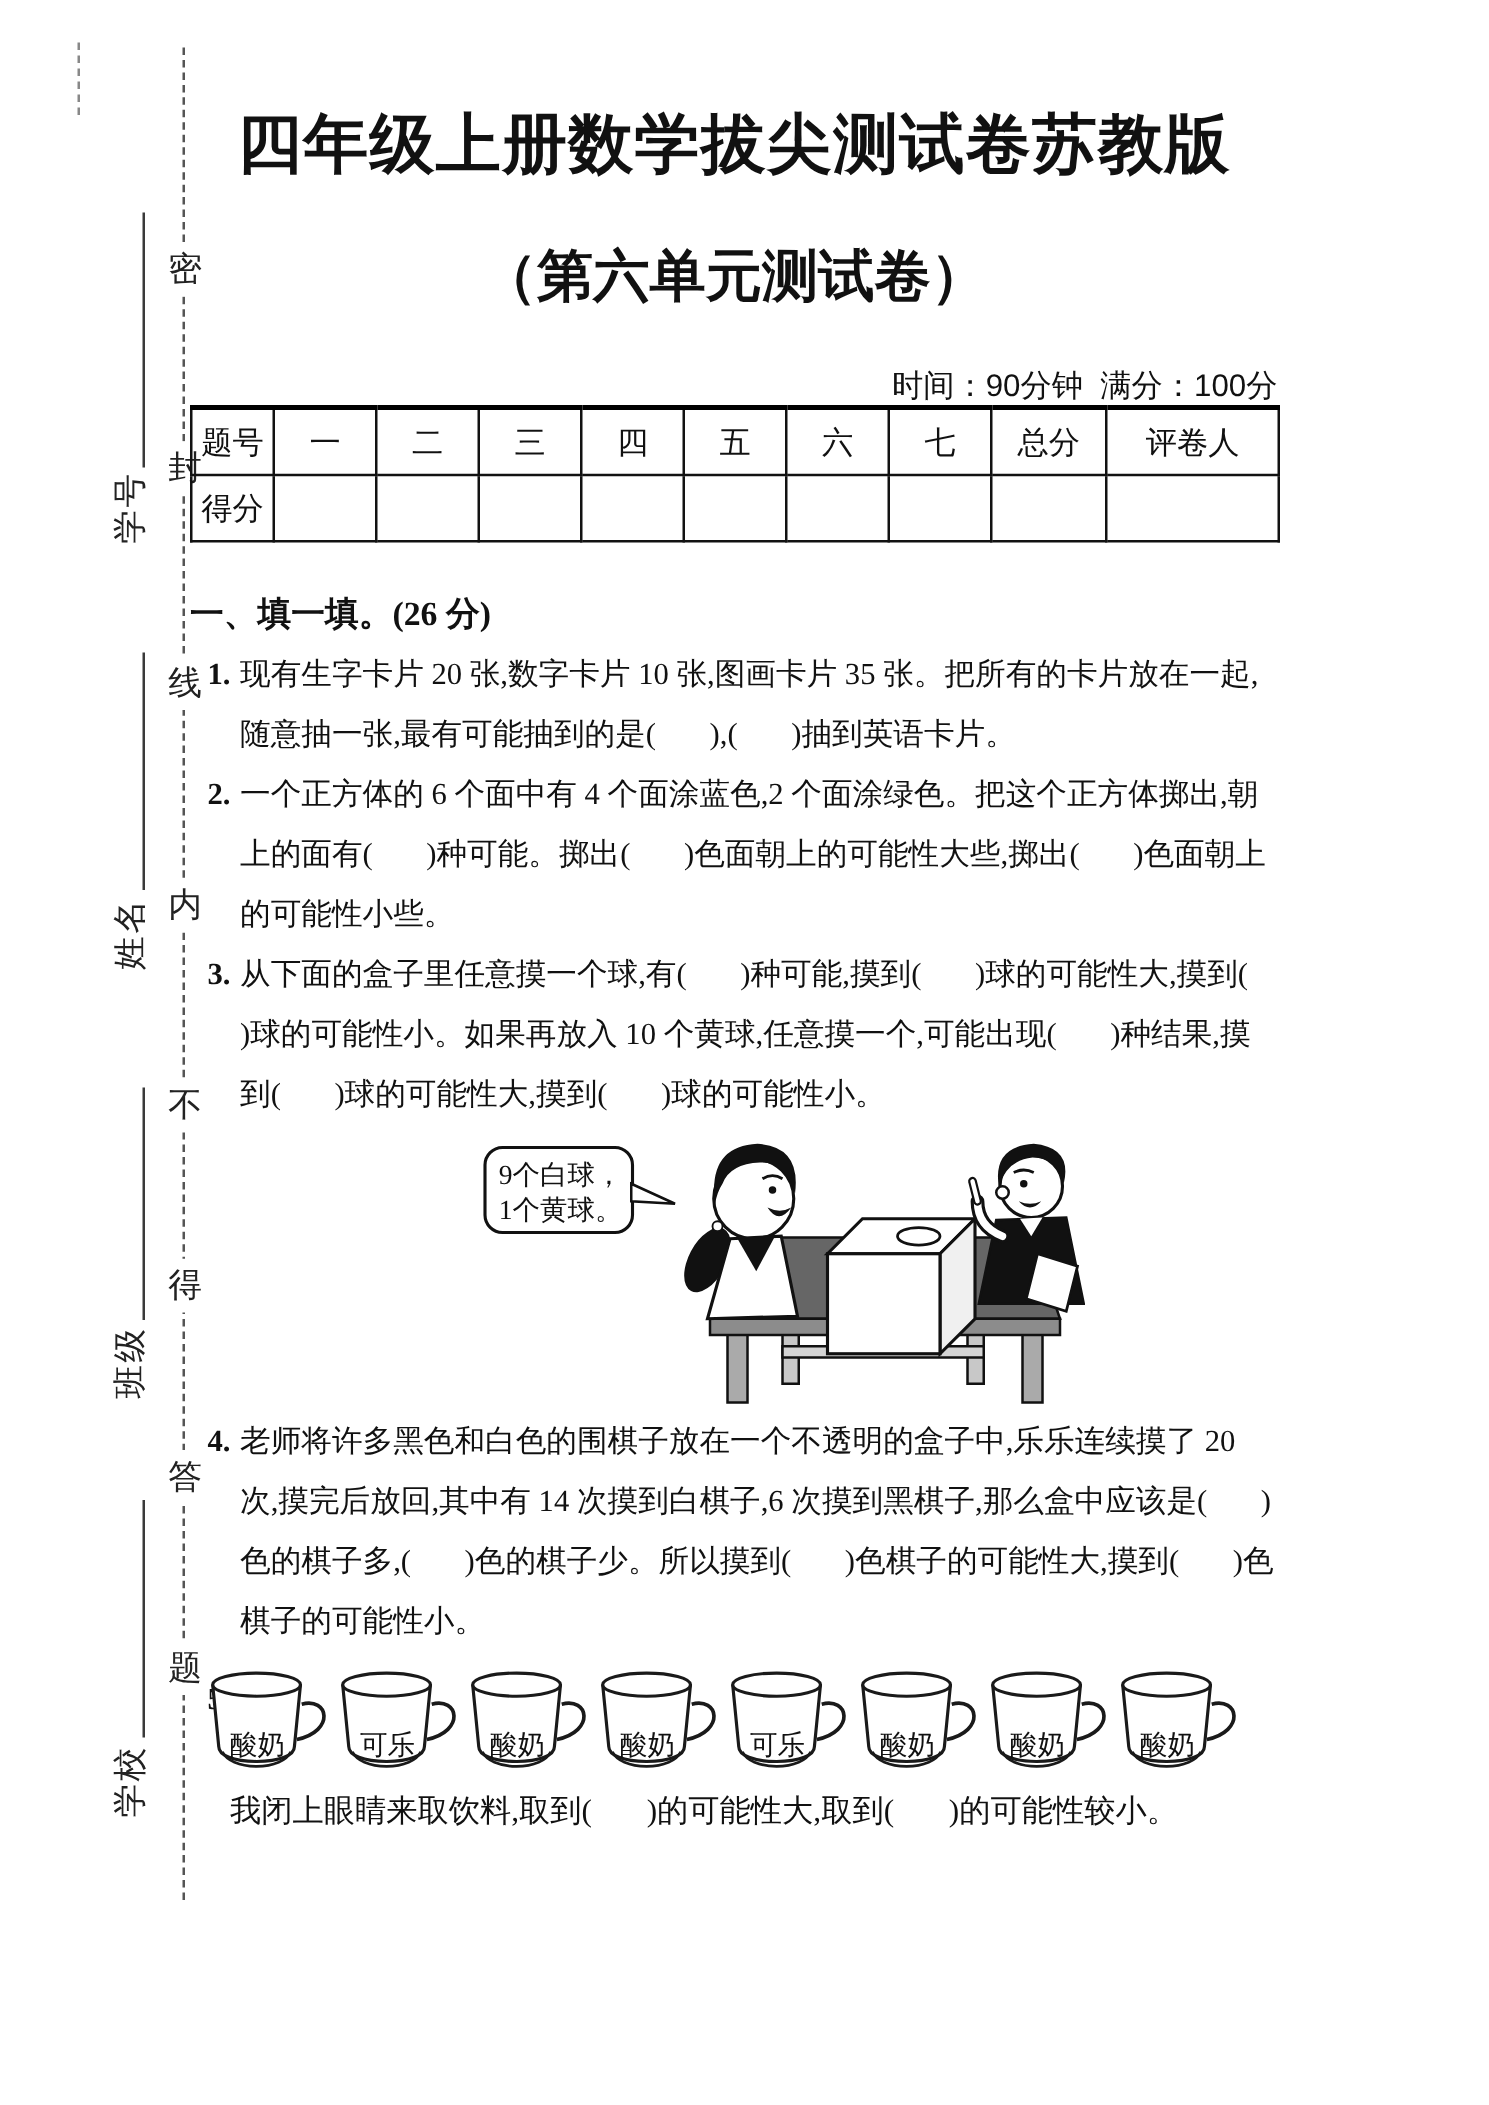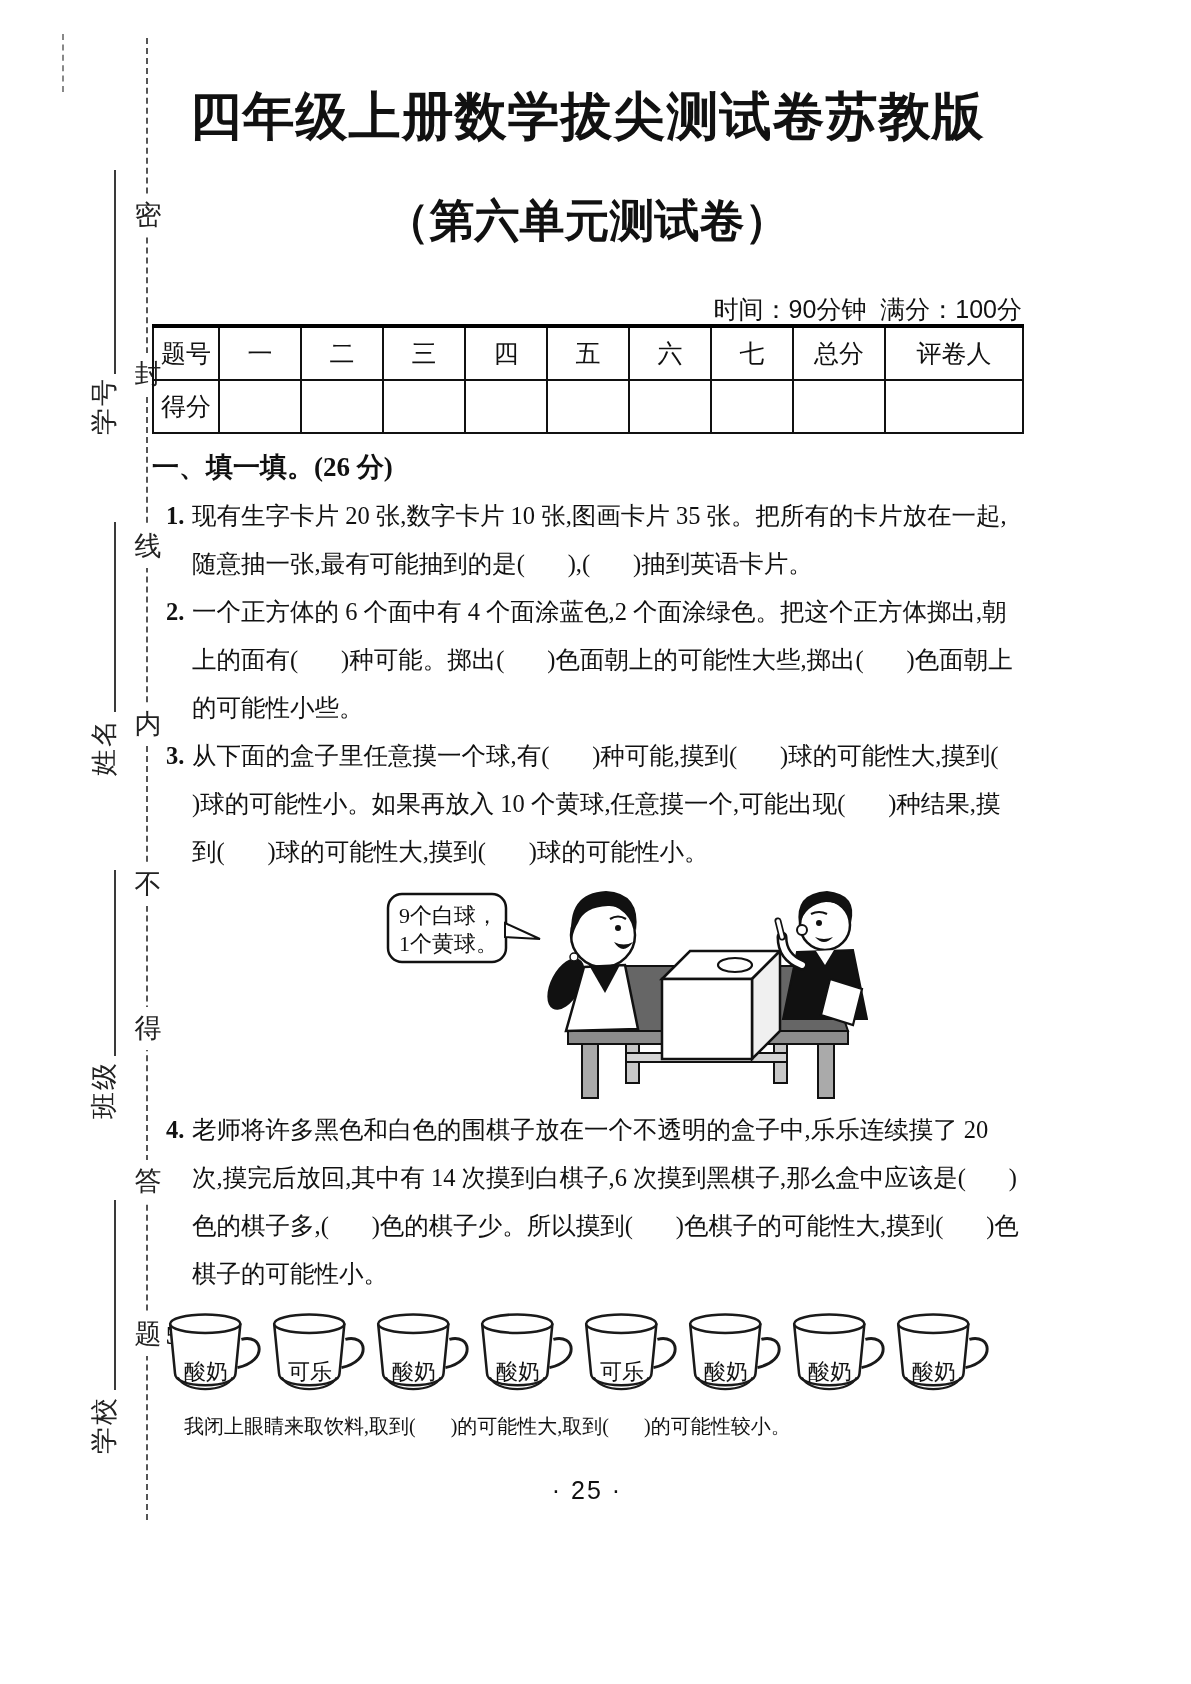--- a/index.html
+++ b/index.html
@@ -44,7 +44,7 @@
   table.score tr.hdr td { border-top:4px solid #000; }
 
   .section-heading {
-    margin-top:18px; font-size:27px; line-height:30px; font-weight:bold;
+    margin-top:42px; font-size:27px; line-height:30px; font-weight:bold;
     font-family:"Liberation Sans","DejaVu Sans",sans-serif;
   }
   .section-heading .points { font-family:"Liberation Serif","DejaVu Serif",serif; font-weight:bold; }

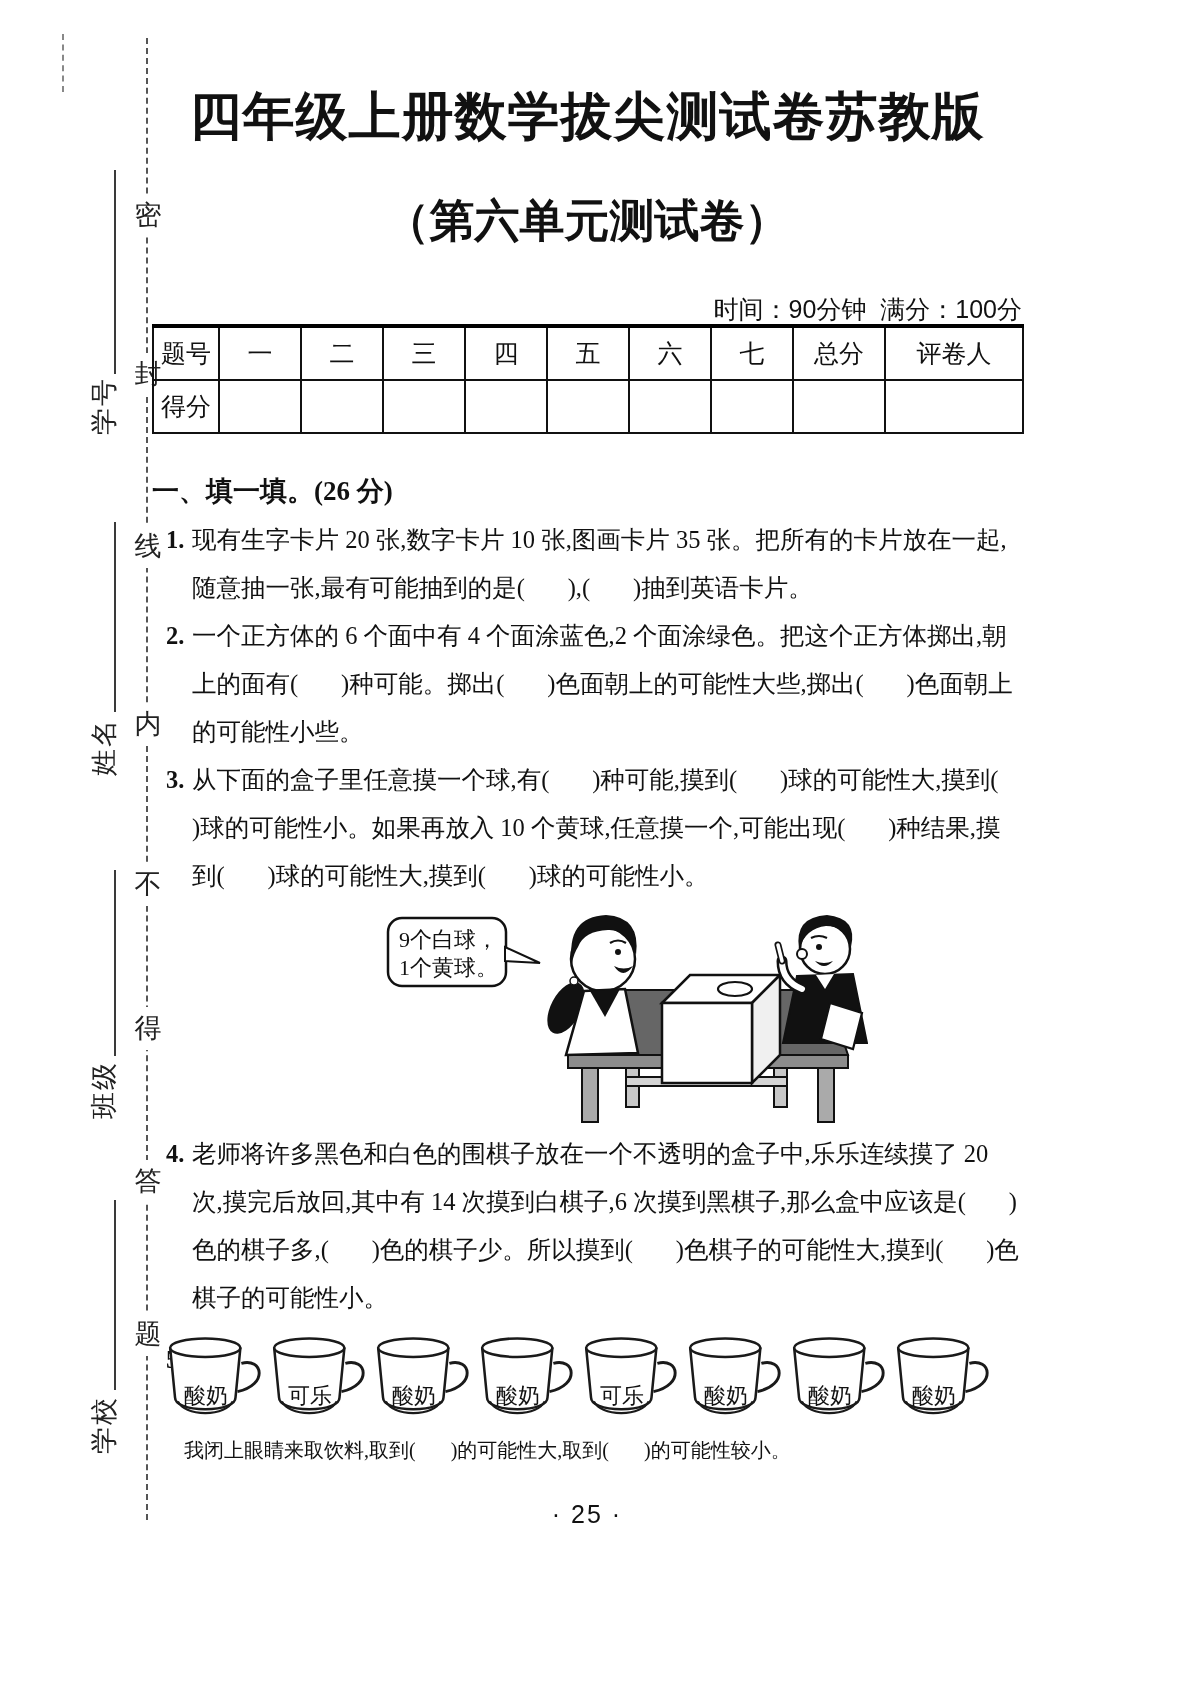--- a/index.html
+++ b/index.html
@@ -66,7 +66,7 @@
     position:absolute; left:0; top:36px; width:82px; text-align:center;
     font-size:22px; color:#111;
   }
-  .q5-text { margin-top:10px; margin-left:-8px; font-size:20px; line-height:48px; white-space:pre-wrap; }
+  .q5-text { margin-top:10px; margin-left:-8px; font-size:25px; line-height:48px; white-space:pre-wrap; }
 
   .footer { margin-top:26px; text-align:center; font-size:25px; letter-spacing:2px;
     font-family:"Liberation Sans","DejaVu Sans",sans-serif; }

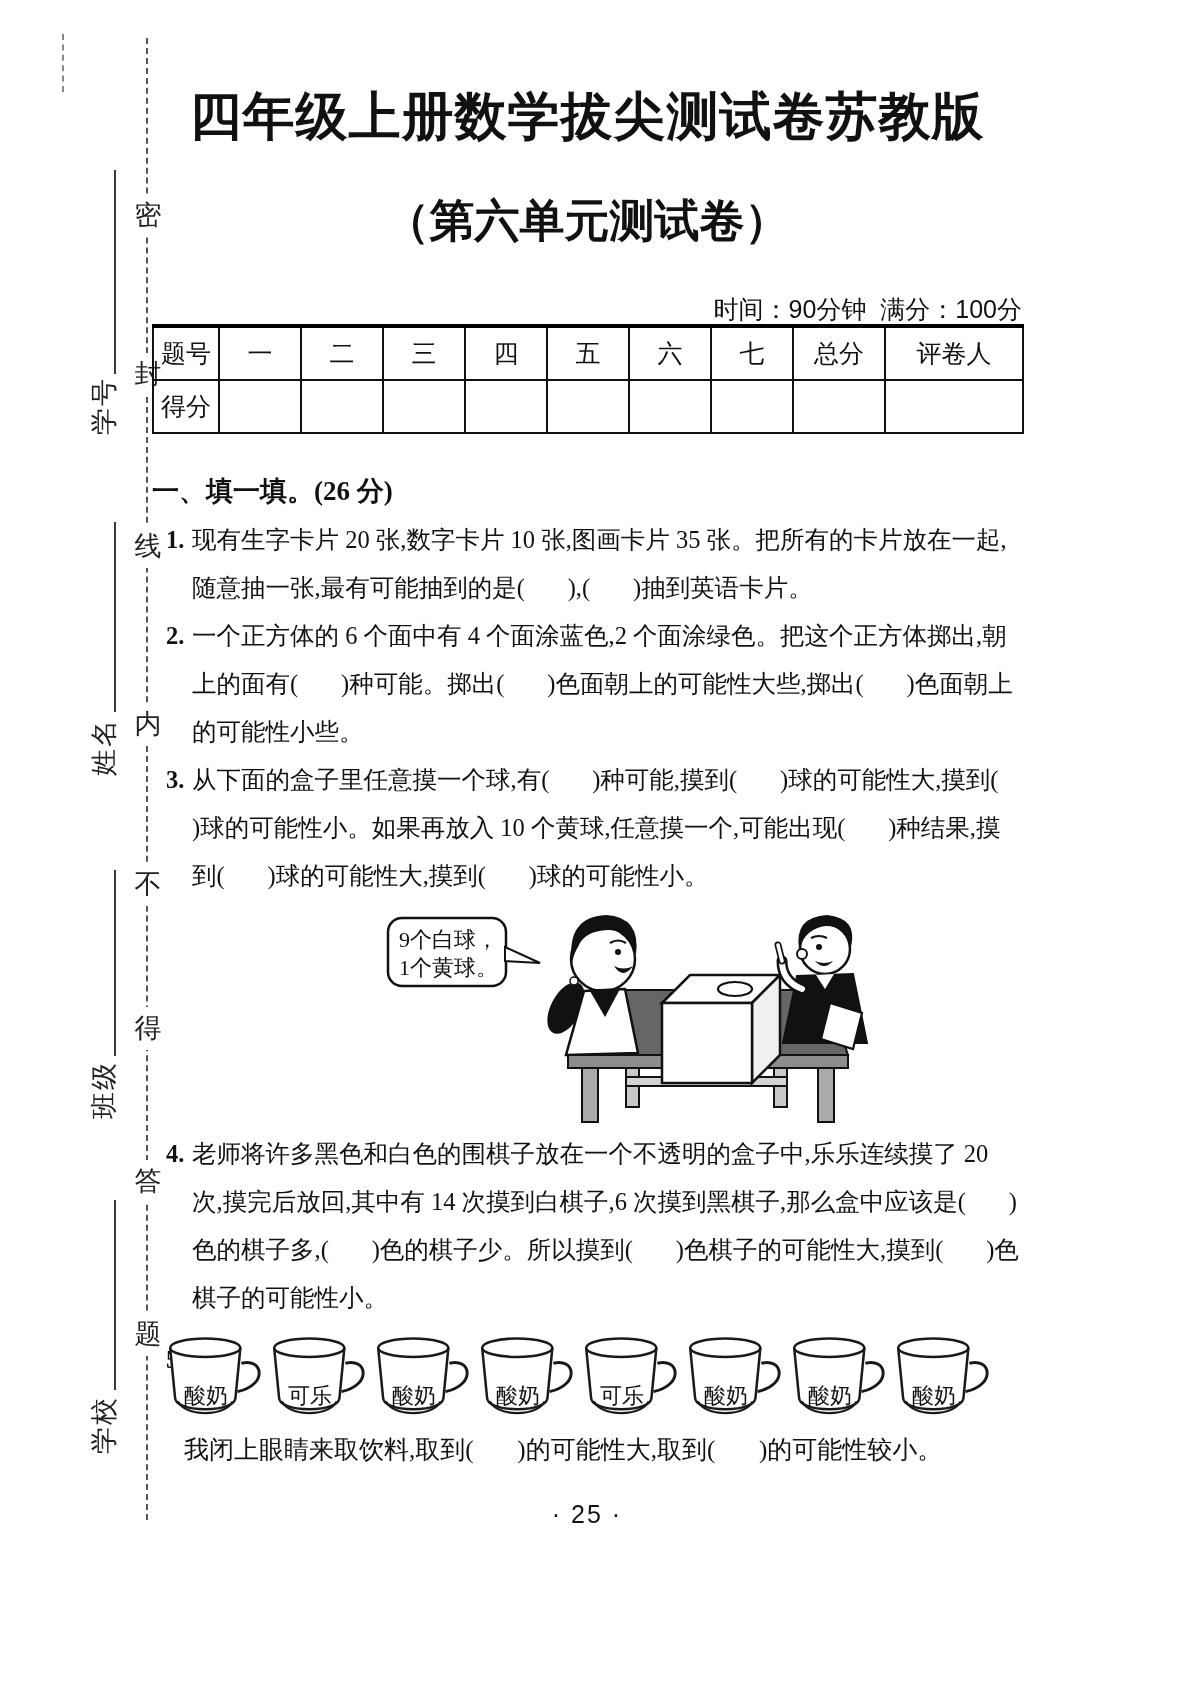--- a/index.html
+++ b/index.html
@@ -298,7 +298,6 @@
       <div class="q5-text">我闭上眼睛来取饮料,取到(       )的可能性大,取到(       )的可能性较小。</div>
     </div>
 
-    <div class="footer">· 25 ·</div>
 
   </div>
 </div>

